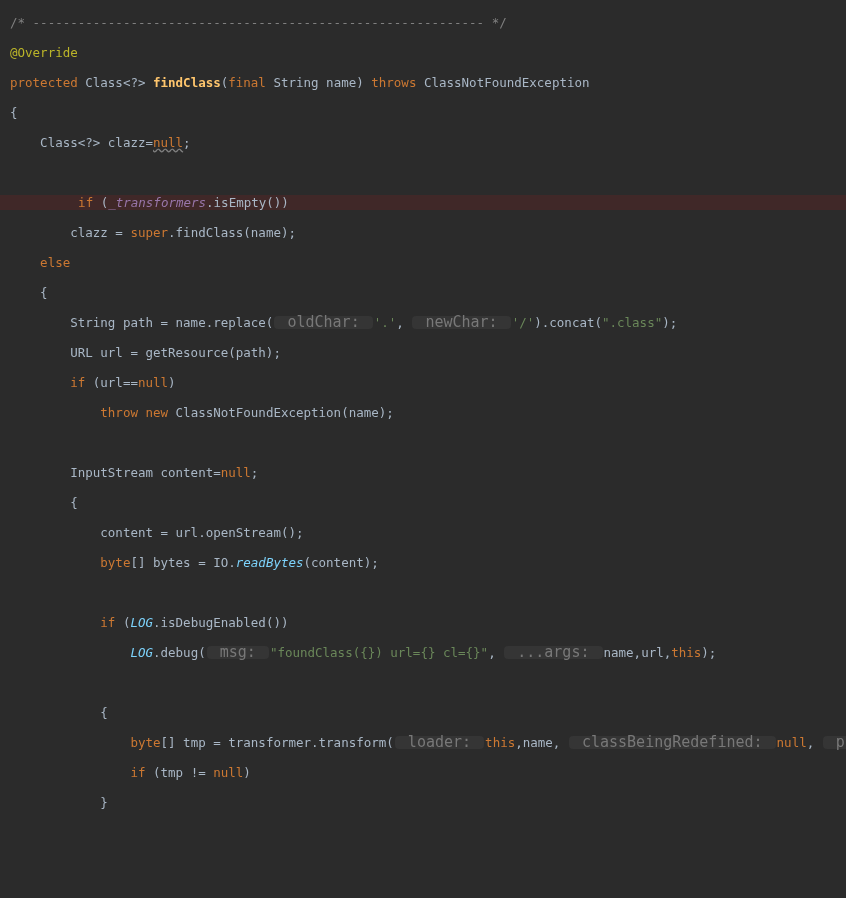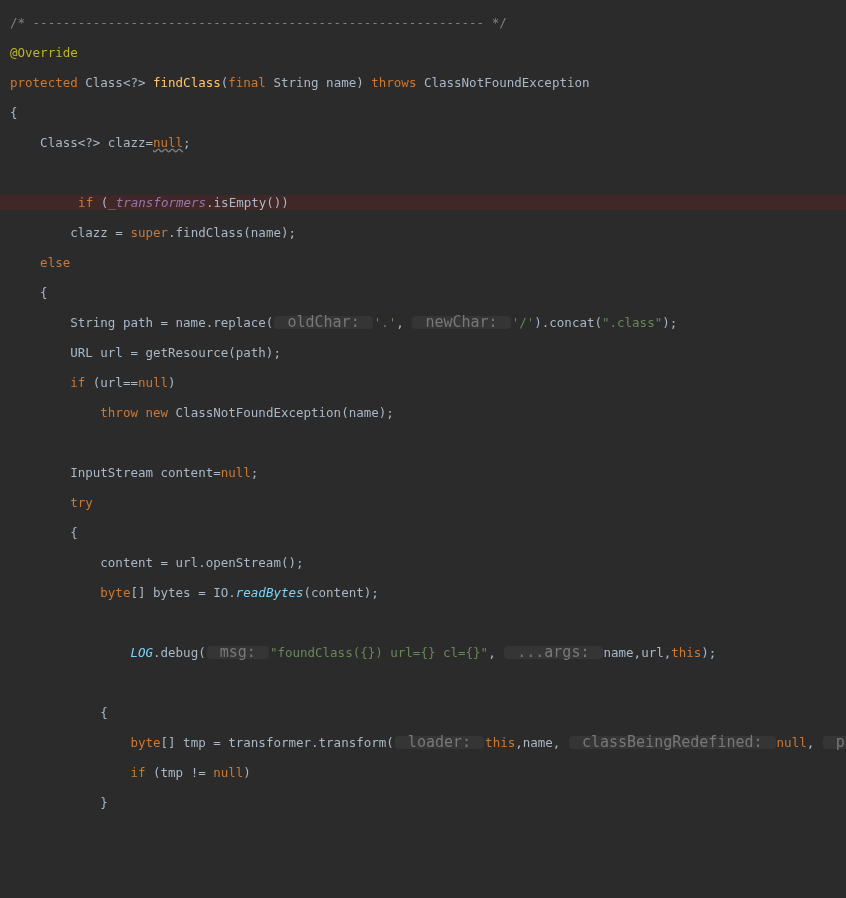--- a/index.html
+++ b/index.html
@@ -28,7 +28,7 @@
   
   .kw   {color:#cc7832;}      
   .anno {color:#bbb529;margin-top:24px;}
-  .mtd  {color:#ffc66d;}      
+  .mtd  {color:#ffc66d;font-weight:bold;}      
   .str  {color:#6a8759;}
   .cmt  {color:#808080;}
   .field{color:#9876aa;font-style:italic;}

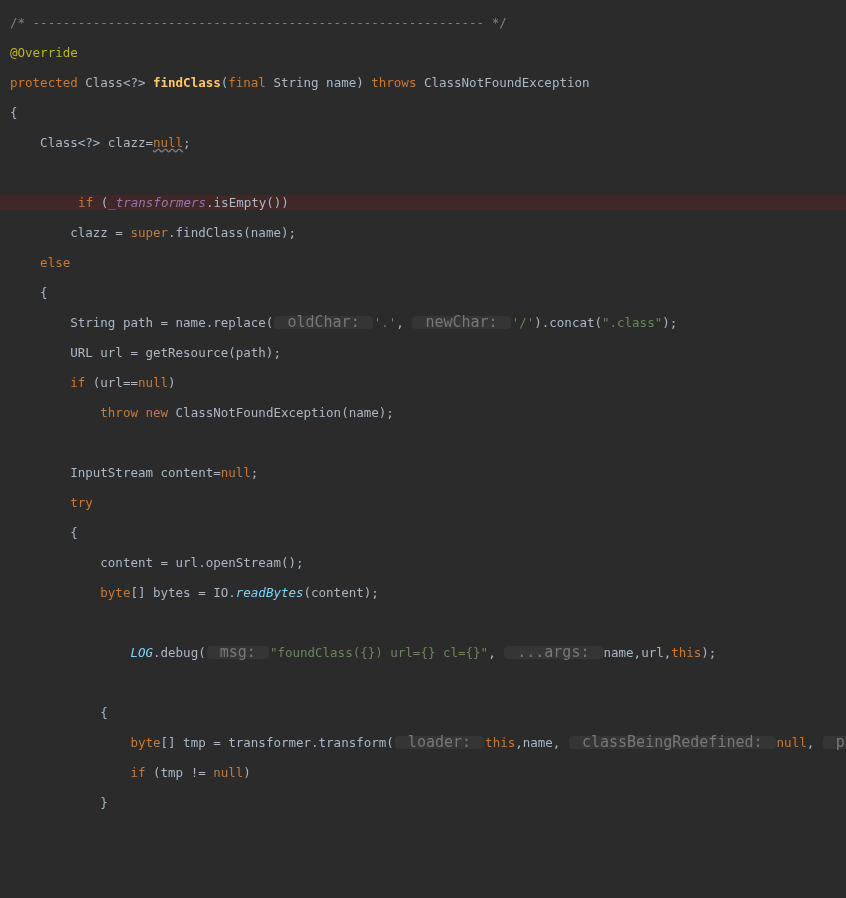--- a/index.html
+++ b/index.html
@@ -64,7 +64,6 @@
 <div class="line"><span>            </span><span class="kw">throw new </span><span>ClassNotFoundException(name);</span></div>
 <div class="line"></div>
 <div class="line"><span>        InputStream content=</span><span class="kw">null</span><span>;</span></div>
-<div class="line"><span class="kw">        try</span></div>
 <div class="line"><span>        {</span></div>
 <div class="line"><span>            content = url.openStream();</span></div>
 <div class="line"><span>            </span><span class="kw">byte</span><span>[] bytes = IO.</span><span class="static">readBytes</span><span>(content);</span></div>

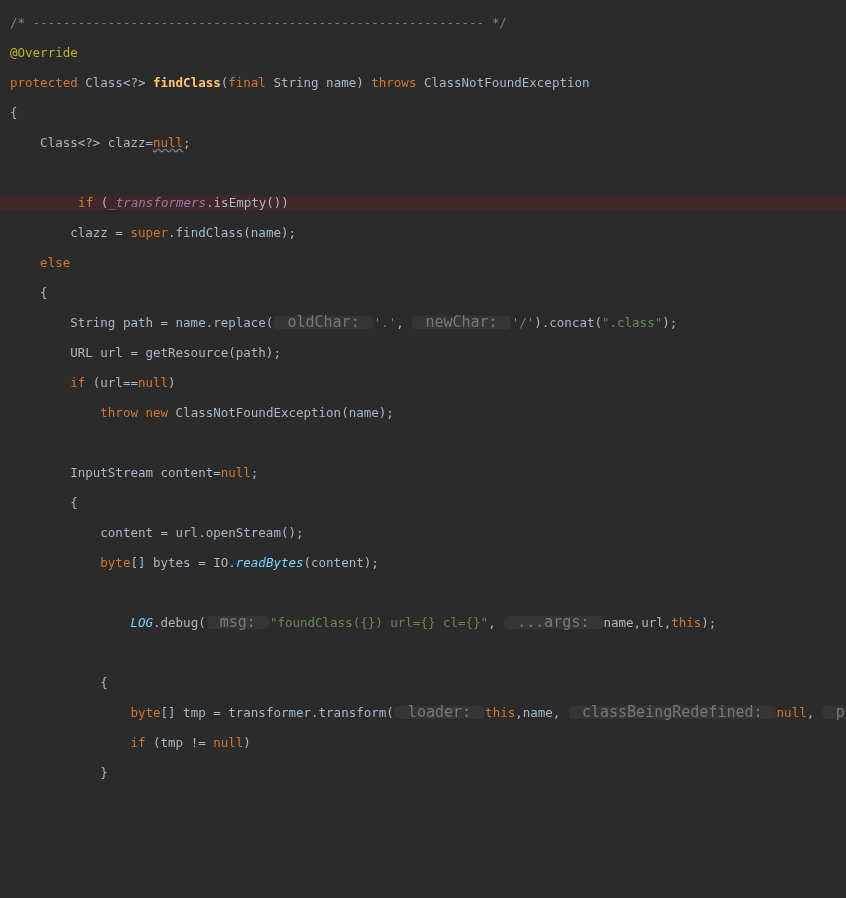--- a/index.html
+++ b/index.html
@@ -68,6 +68,7 @@
 <div class="line"><span>            content = url.openStream();</span></div>
 <div class="line"><span>            </span><span class="kw">byte</span><span>[] bytes = IO.</span><span class="static">readBytes</span><span>(content);</span></div>
 <div class="line"></div>
+<div class="line"><span>            </span><span class="kw">if </span><span>(</span><span class="static">LOG</span><span>.isDebugEnabled())</span></div>
 <div class="line"><span>                </span><span class="static">LOG</span><span>.debug(</span><span class="hint"> msg: </span><span class="str">"foundClass({}) url={} cl={}"</span><span>, </span><span class="hint"> ...args: </span><span>name,url,</span><span class="kw">this</span><span>);</span></div>
 <div class="line"></div>
 <div class="line"><span>            {</span></div>

